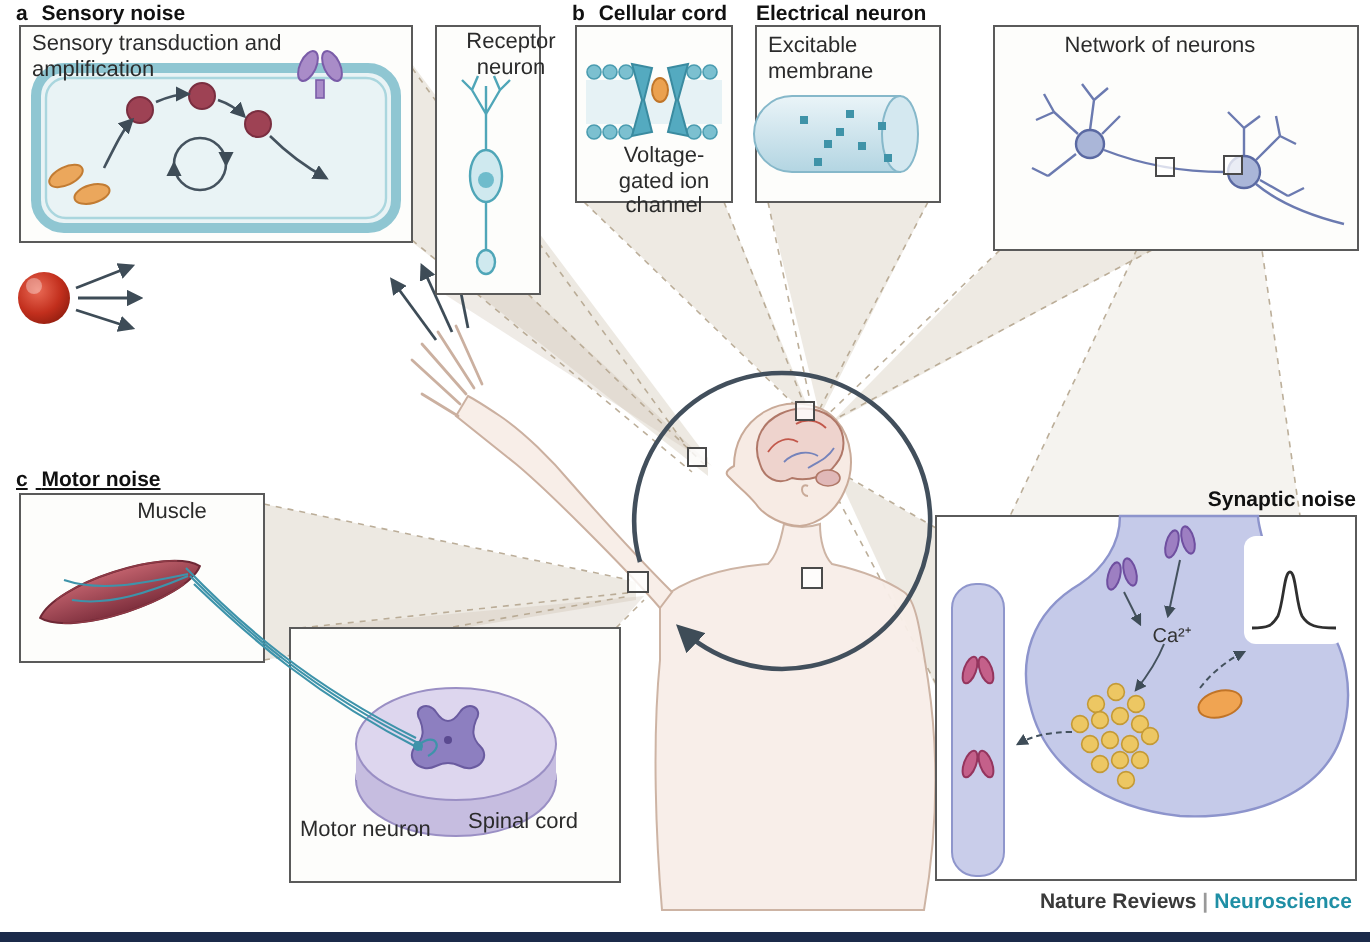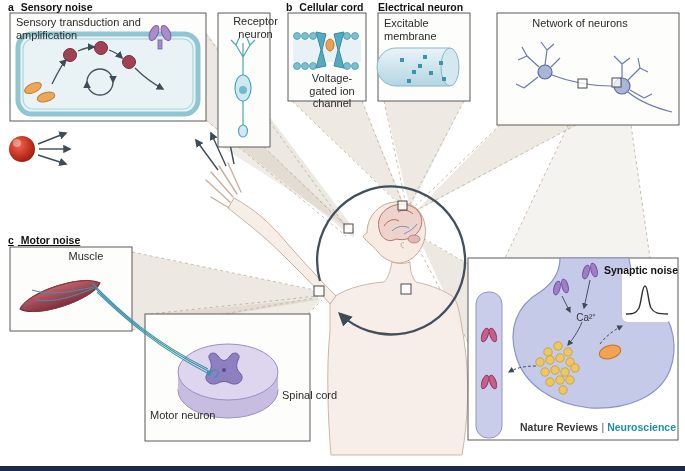--- a/index.html
+++ b/index.html
@@ -324,7 +324,7 @@
 
 <div class="abs box-label center" style="left:491px;top:17px;width:178px;">Network of neurons</div>
 
-<div class="abs panel-label right" style="left:558px;top:244px;width:120px;margin-top:20px;">Synaptic noise</div>
+<div class="abs panel-label right" style="left:558px;top:244px;width:120px;">Synaptic noise</div>
 <div class="abs ca-label center" style="left:568px;top:310px;width:36px;">Ca²⁺</div>
 
 <div class="abs panel-label" style="left:8px;top:234px;text-decoration:underline;">

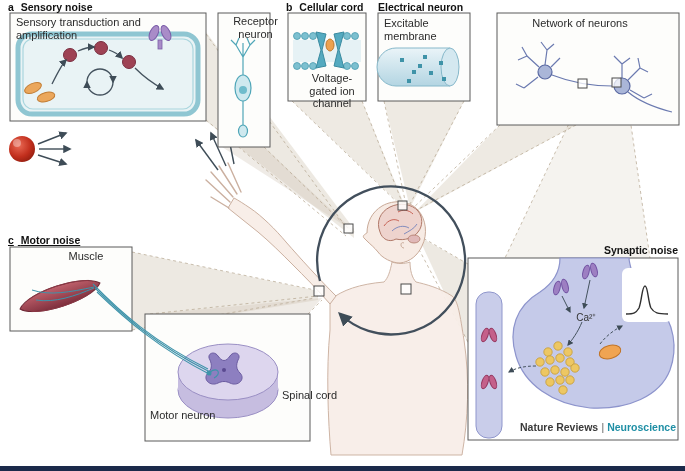--- a/index.html
+++ b/index.html
@@ -334,7 +334,7 @@
 <div class="abs box-label center" style="left:27px;top:250px;width:118px;">Muscle</div>
 
 <div class="abs box-label" style="left:150px;top:409px;">Motor neuron</div>
-<div class="abs box-label" style="left:234px;top:389px;margin-left:48px;">Spinal cord</div>
+<div class="abs box-label" style="left:234px;top:405px;">Spinal cord</div>
 
 <div class="abs footer-text" style="right:9px;top:421px;padding-left:16px;">
   <span class="journal">Nature Reviews</span><span class="sep">|</span><span class="field">Neuroscience</span>

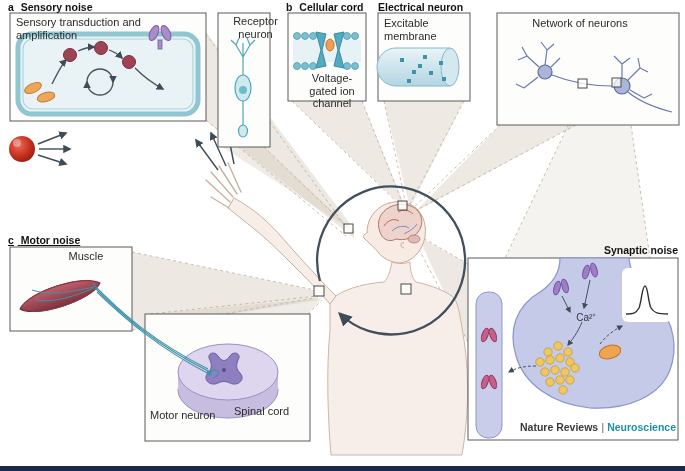--- a/index.html
+++ b/index.html
@@ -336,7 +336,7 @@
 <div class="abs box-label" style="left:150px;top:409px;">Motor neuron</div>
 <div class="abs box-label" style="left:234px;top:405px;">Spinal cord</div>
 
-<div class="abs footer-text" style="right:9px;top:421px;padding-left:16px;">
+<div class="abs footer-text" style="right:9px;top:445px;padding-left:16px;">
   <span class="journal">Nature Reviews</span><span class="sep">|</span><span class="field">Neuroscience</span>
 </div>
 <div class="footer-bar"></div>

